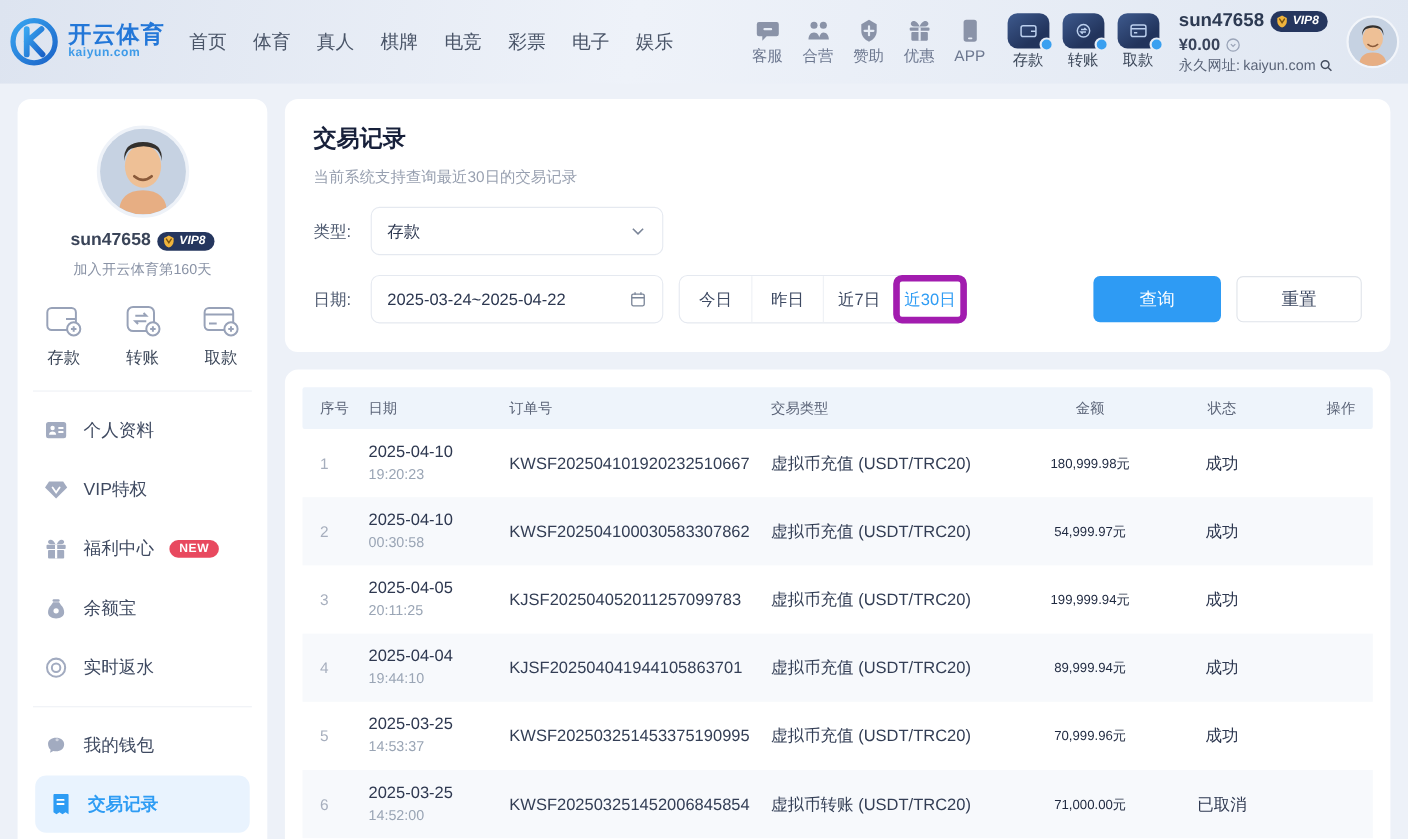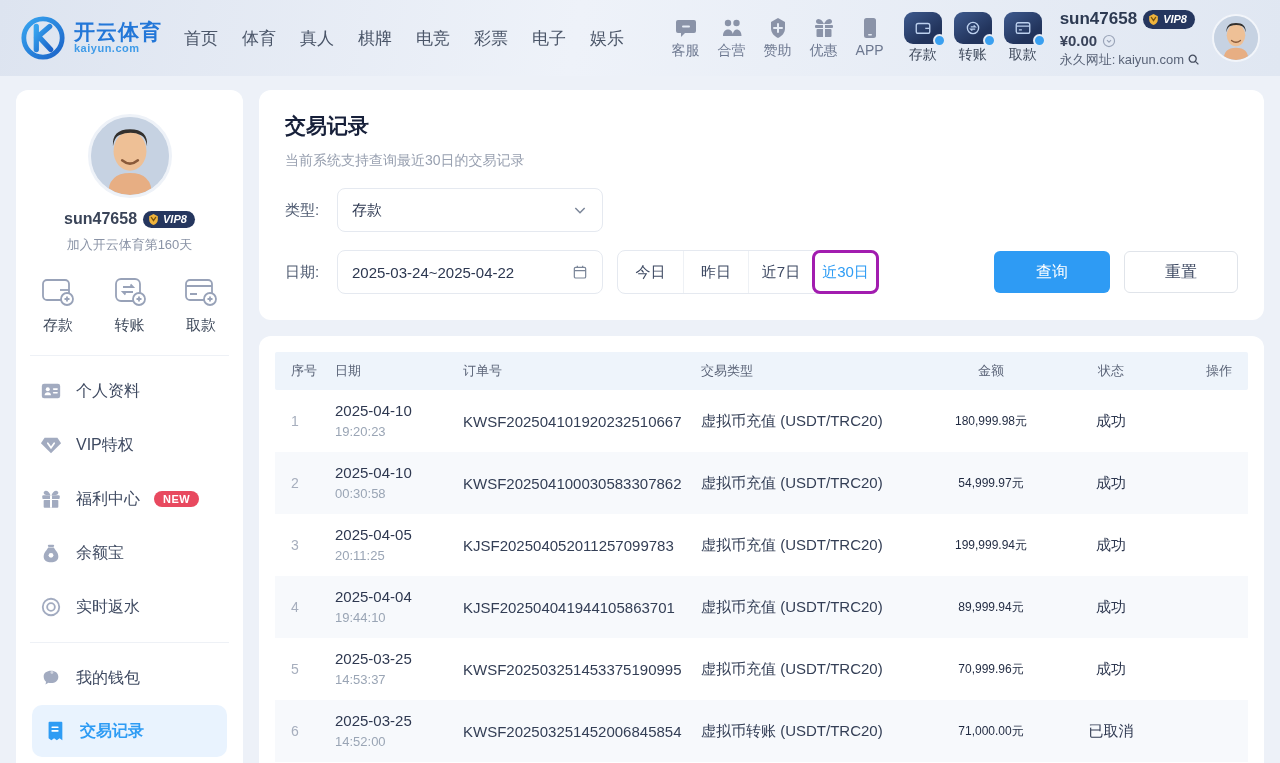--- a/index.html
+++ b/index.html
@@ -10,7 +10,7 @@
   }
   
   .topbar {
-    height:76px; display:flex; align-items:center; padding:0 20px;
+    height:76px; display:flex; align-items:center; padding:0 8px;
     background:linear-gradient(100deg,#dde4f0 0%,#eef2f9 45%,#e0e7f2 100%);
   }
   .logo { display:flex; align-items:center; gap:8px; cursor:pointer; }

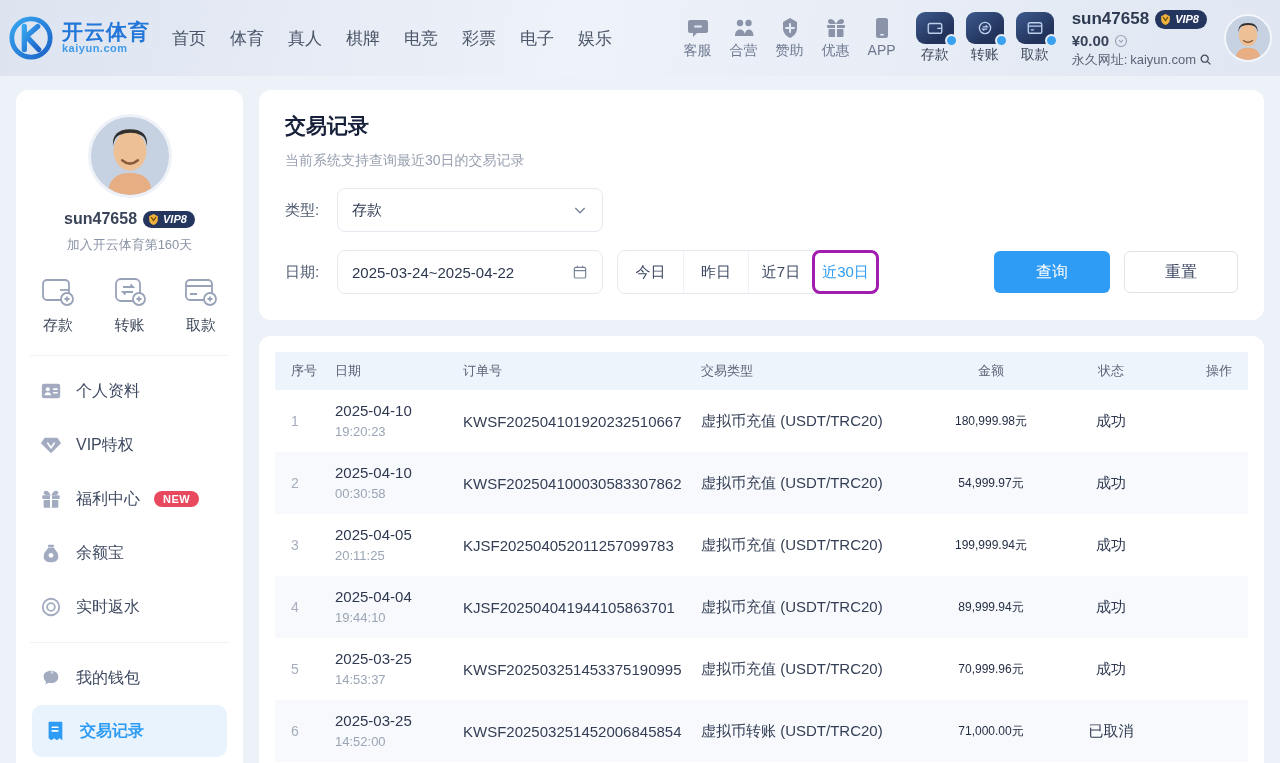--- a/index.html
+++ b/index.html
@@ -88,7 +88,7 @@
   .seg { width:65px; display:flex; align-items:center; justify-content:center;
     font-size:15px; color:#3d4962; cursor:pointer; border-left:1px solid #eef1f5; }
   .seg:first-child { border-left:none; }
-  .seg.active { border:3px solid #a21caf; border-radius:8px; color:#2e9cf4;
+  .seg.active { border:6px solid #a21caf; border-radius:8px; color:#2e9cf4;
     margin:-1px; height:44px; width:67px; background:#fff; }
   .btn { height:42px; border-radius:6px; font-size:16px; display:flex; align-items:center;
     justify-content:center; cursor:pointer; border:none;

